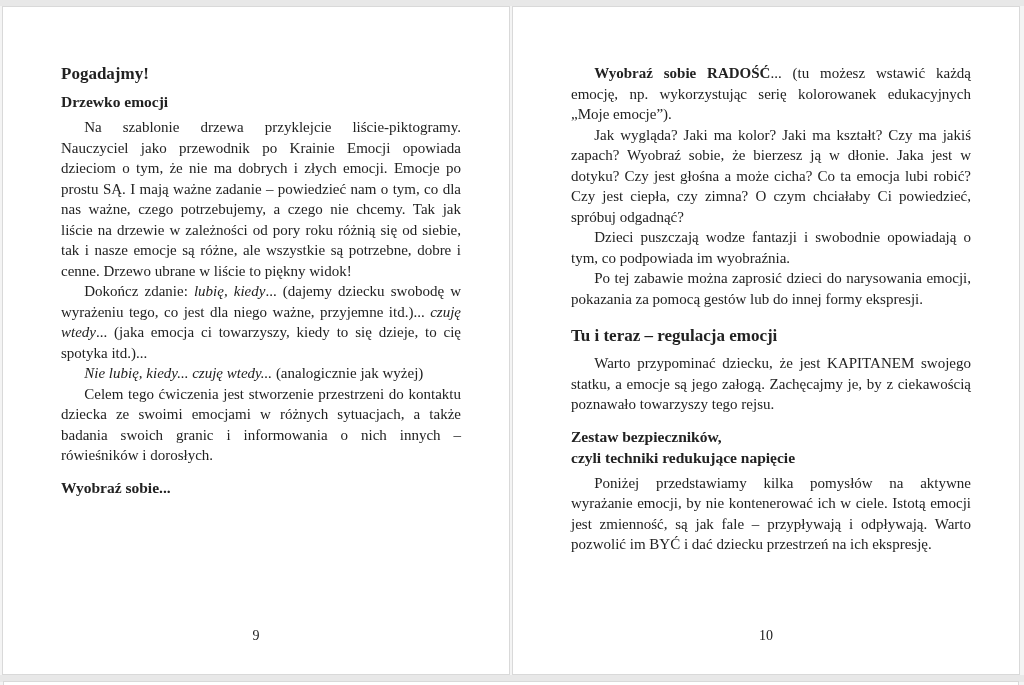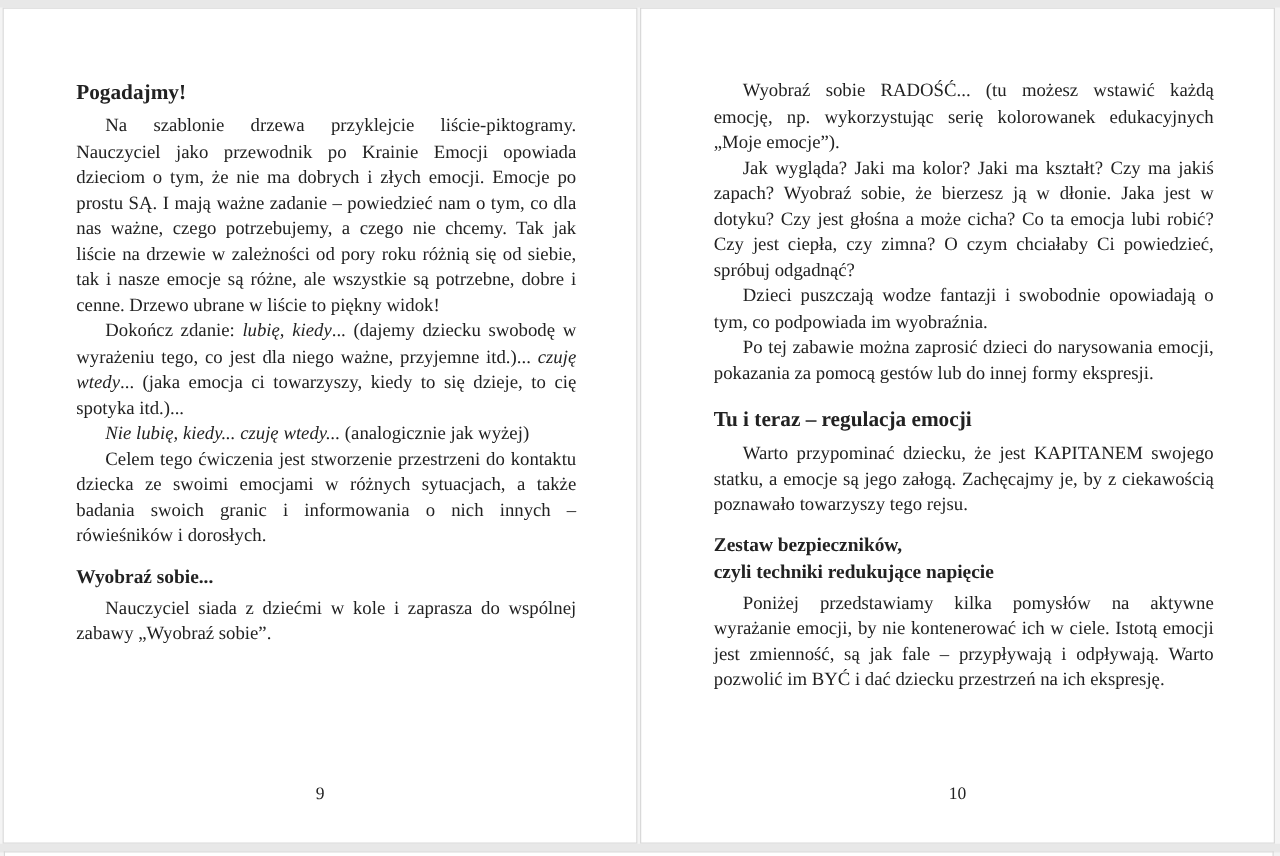--- a/index.html
+++ b/index.html
@@ -95,7 +95,7 @@
   </div>
   <div class="page right">
     <div class="content">
-        <div class="blk p"><span style="font-weight: normal;">Wyobraź sobie RADOŚĆ</span><span>... (tu możesz wstawić każdą emocję, np. wykorzystując serię kolorowanek edukacyjnych „Moje emocje”).</span></div>
+        <div class="blk p"><span style="font-weight: bold;">Wyobraź sobie RADOŚĆ</span><span>... (tu możesz wstawić każdą emocję, np. wykorzystując serię kolorowanek edukacyjnych „Moje emocje”).</span></div>
         <div class="blk p"><span>Jak wygląda? Jaki ma kolor? Jaki ma kształt? Czy ma jakiś zapach? Wyobraź sobie, że bierzesz ją w dłonie. Jaka jest w dotyku? Czy jest głośna a może cicha? Co ta emocja lubi robić? Czy jest ciepła, czy zimna? O czym chciałaby Ci powiedzieć, spróbuj odgadnąć?</span></div>
         <div class="blk p"><span>Dzieci puszczają wodze fantazji i swobodnie opowiadają o tym, co podpowiada im wyobraźnia.</span></div>
         <div class="blk p"><span>Po tej zabawie można zaprosić dzieci do narysowania emocji, pokazania za pomocą gestów lub do innej formy ekspresji.</span></div>

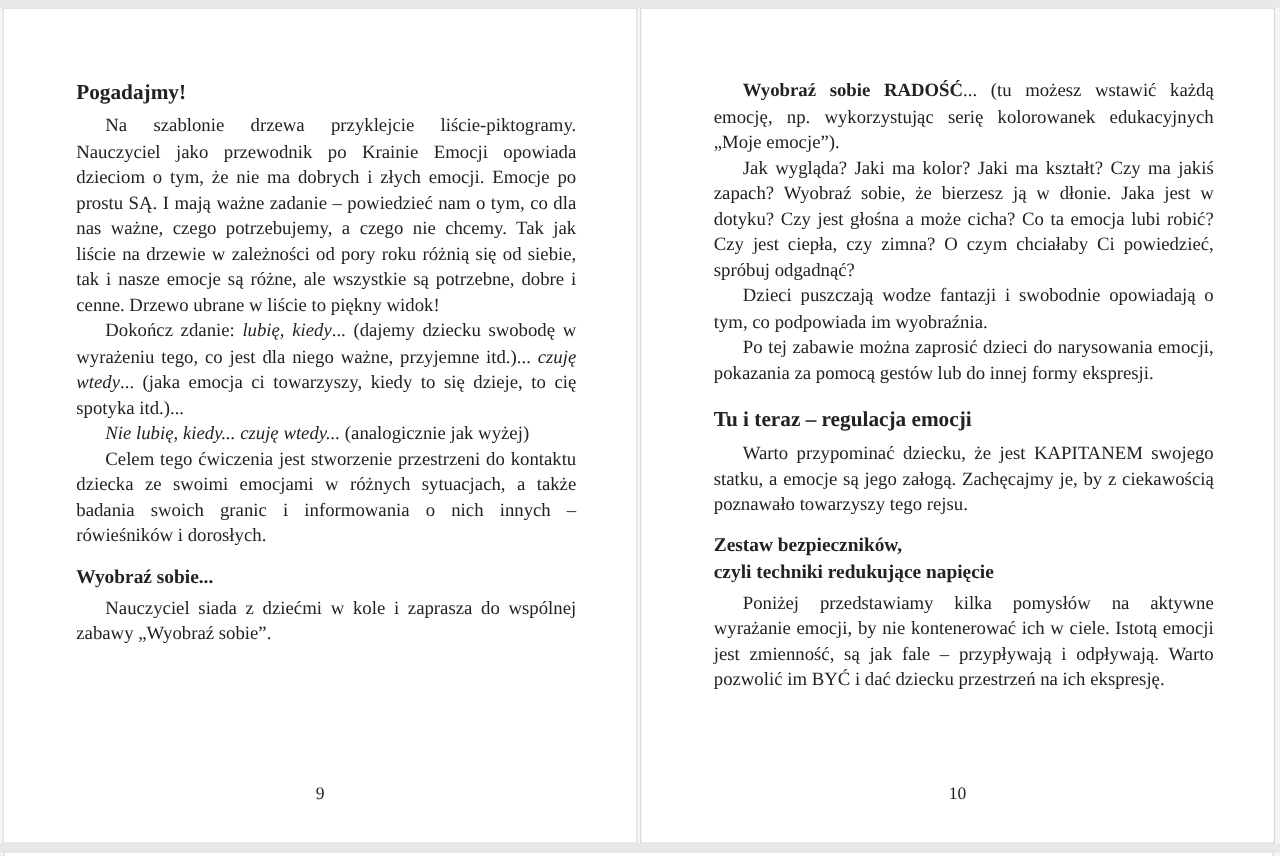--- a/index.html
+++ b/index.html
@@ -84,6 +84,7 @@
   <div class="page left">
     <div class="content">
         <div class="blk h1">Pogadajmy!</div>
+        <div class="blk h2">Drzewko emocji</div>
         <div class="blk p"><span>Na szablonie drzewa przyklejcie liście-piktogramy. Nauczyciel jako przewodnik po Krainie Emocji opowiada dzieciom o tym, że nie ma dobrych i złych emocji. Emocje po prostu SĄ. I mają ważne zadanie – powiedzieć nam o tym, co dla nas ważne, czego potrzebujemy, a czego nie chcemy. Tak jak liście na drzewie w zależności od pory roku różnią się od siebie, tak i nasze emocje są różne, ale wszystkie są potrzebne, dobre i cenne. Drzewo ubrane w liście to piękny widok!</span></div>
         <div class="blk p"><span>Dokończ zdanie: </span><span style="font-style: italic;">lubię, kiedy</span><span>... (dajemy dziecku swobodę w wyrażeniu tego, co jest dla niego ważne, przyjemne itd.)... </span><span style="font-style: italic;">czuję wtedy</span><span>... (jaka emocja ci towarzyszy, kiedy to się dzieje, to cię spotyka itd.)...</span></div>
         <div class="blk p"><span style="font-style: italic;">Nie lubię, kiedy... czuję wtedy...</span><span> (analogicznie jak wyżej)</span></div>

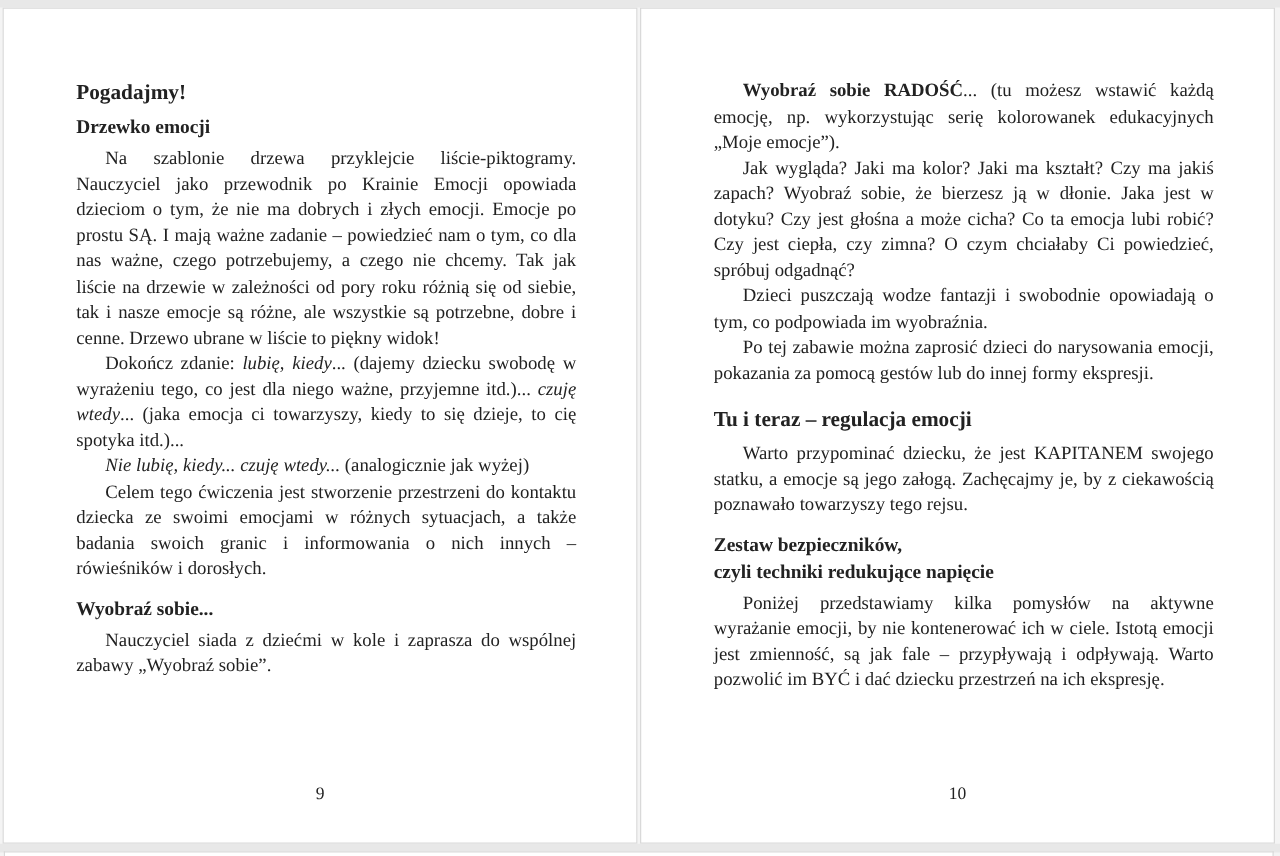--- a/index.html
+++ b/index.html
@@ -90,7 +90,6 @@
         <div class="blk p"><span style="font-style: italic;">Nie lubię, kiedy... czuję wtedy...</span><span> (analogicznie jak wyżej)</span></div>
         <div class="blk p"><span>Celem tego ćwiczenia jest stworzenie przestrzeni do kontaktu dziecka ze swoimi emocjami w różnych sytuacjach, a także badania swoich granic i informowania o nich innych – rówieśników i dorosłych.</span></div>
         <div class="blk h2">Wyobraź sobie...</div>
-        <div class="blk p"><span>Nauczyciel siada z dziećmi w kole i zaprasza do wspólnej zabawy „Wyobraź sobie”.</span></div>
       </div>
     <div class="page-num">9</div>
   </div>

